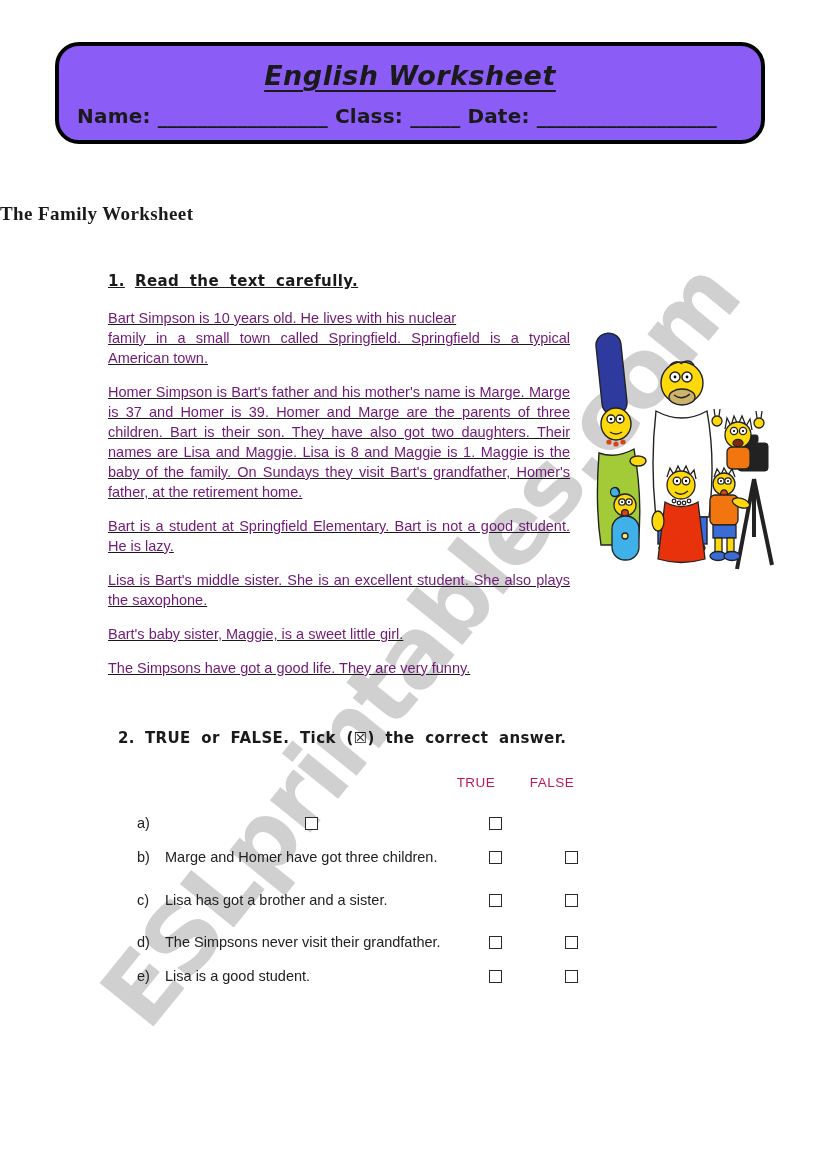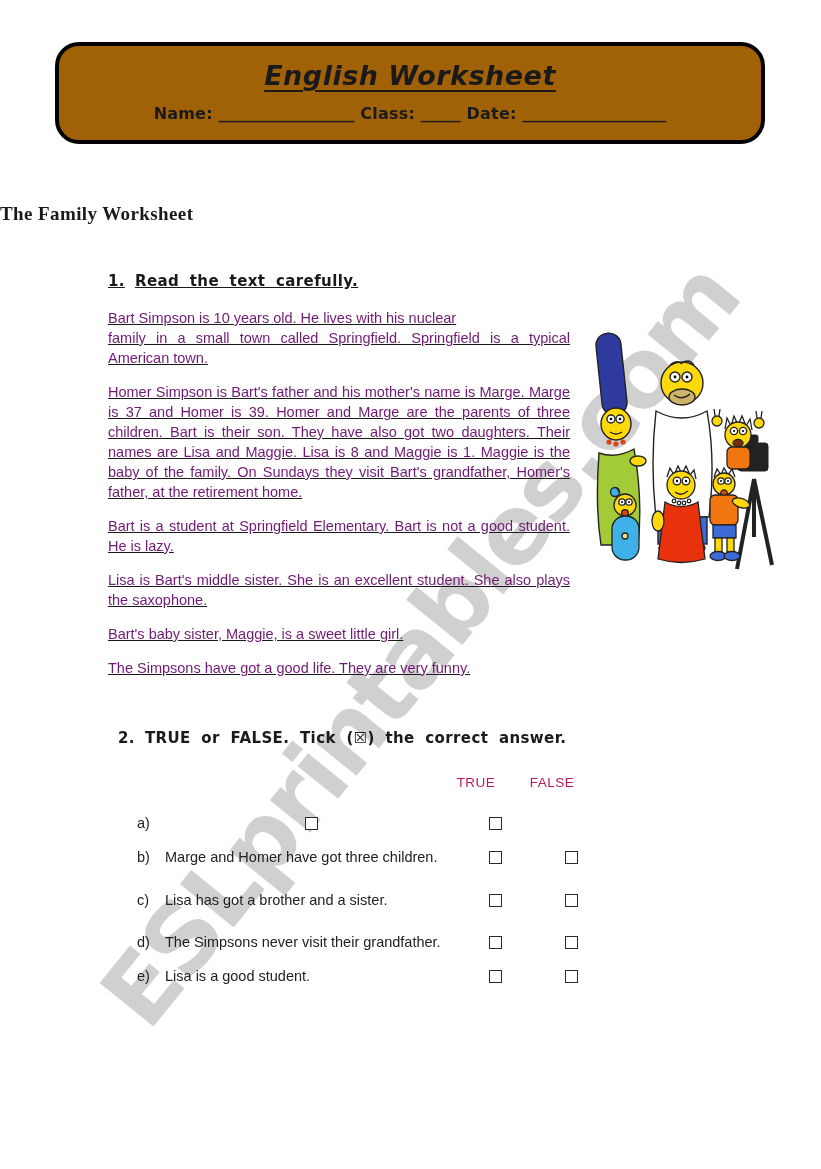--- a/index.html
+++ b/index.html
@@ -20,7 +20,7 @@
   
   .header-box{
     position:absolute;left:55px;top:42px;width:710px;height:102px;
-    border:4.5px solid #000;border-radius:24px;background:#a16207;
+    border:4.5px solid #000;border-radius:24px;background:#8b5cf6;
     padding:0 18px;box-sizing:border-box;
   }
   .ws-title{

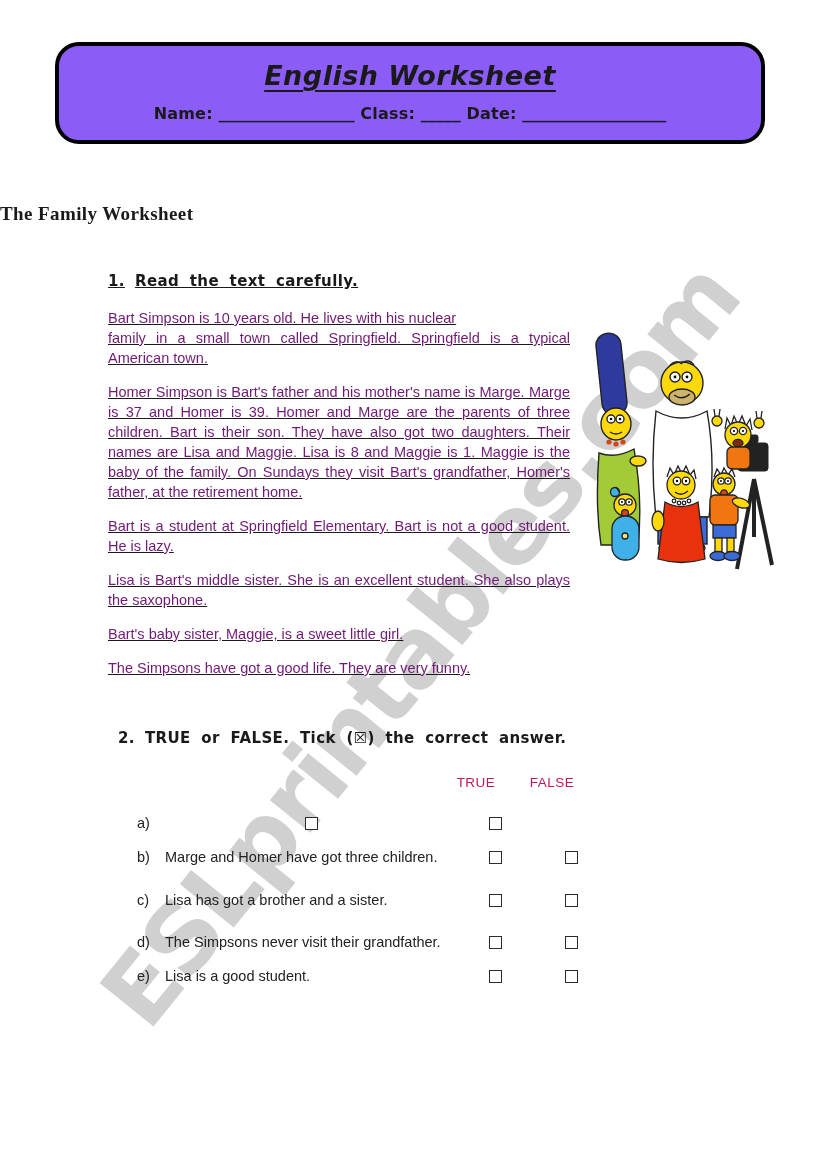--- a/index.html
+++ b/index.html
@@ -31,7 +31,7 @@
   }
   .fill-line{
     margin-top:13px;font-family:"DejaVu Sans",sans-serif;font-weight:700;
-    font-size:16px;white-space:nowrap;letter-spacing:.2px;text-align:center;
+    font-size:20px;white-space:nowrap;letter-spacing:.2px;
   }
   .fill-line .blank{font-weight:600;letter-spacing:0;}
   

